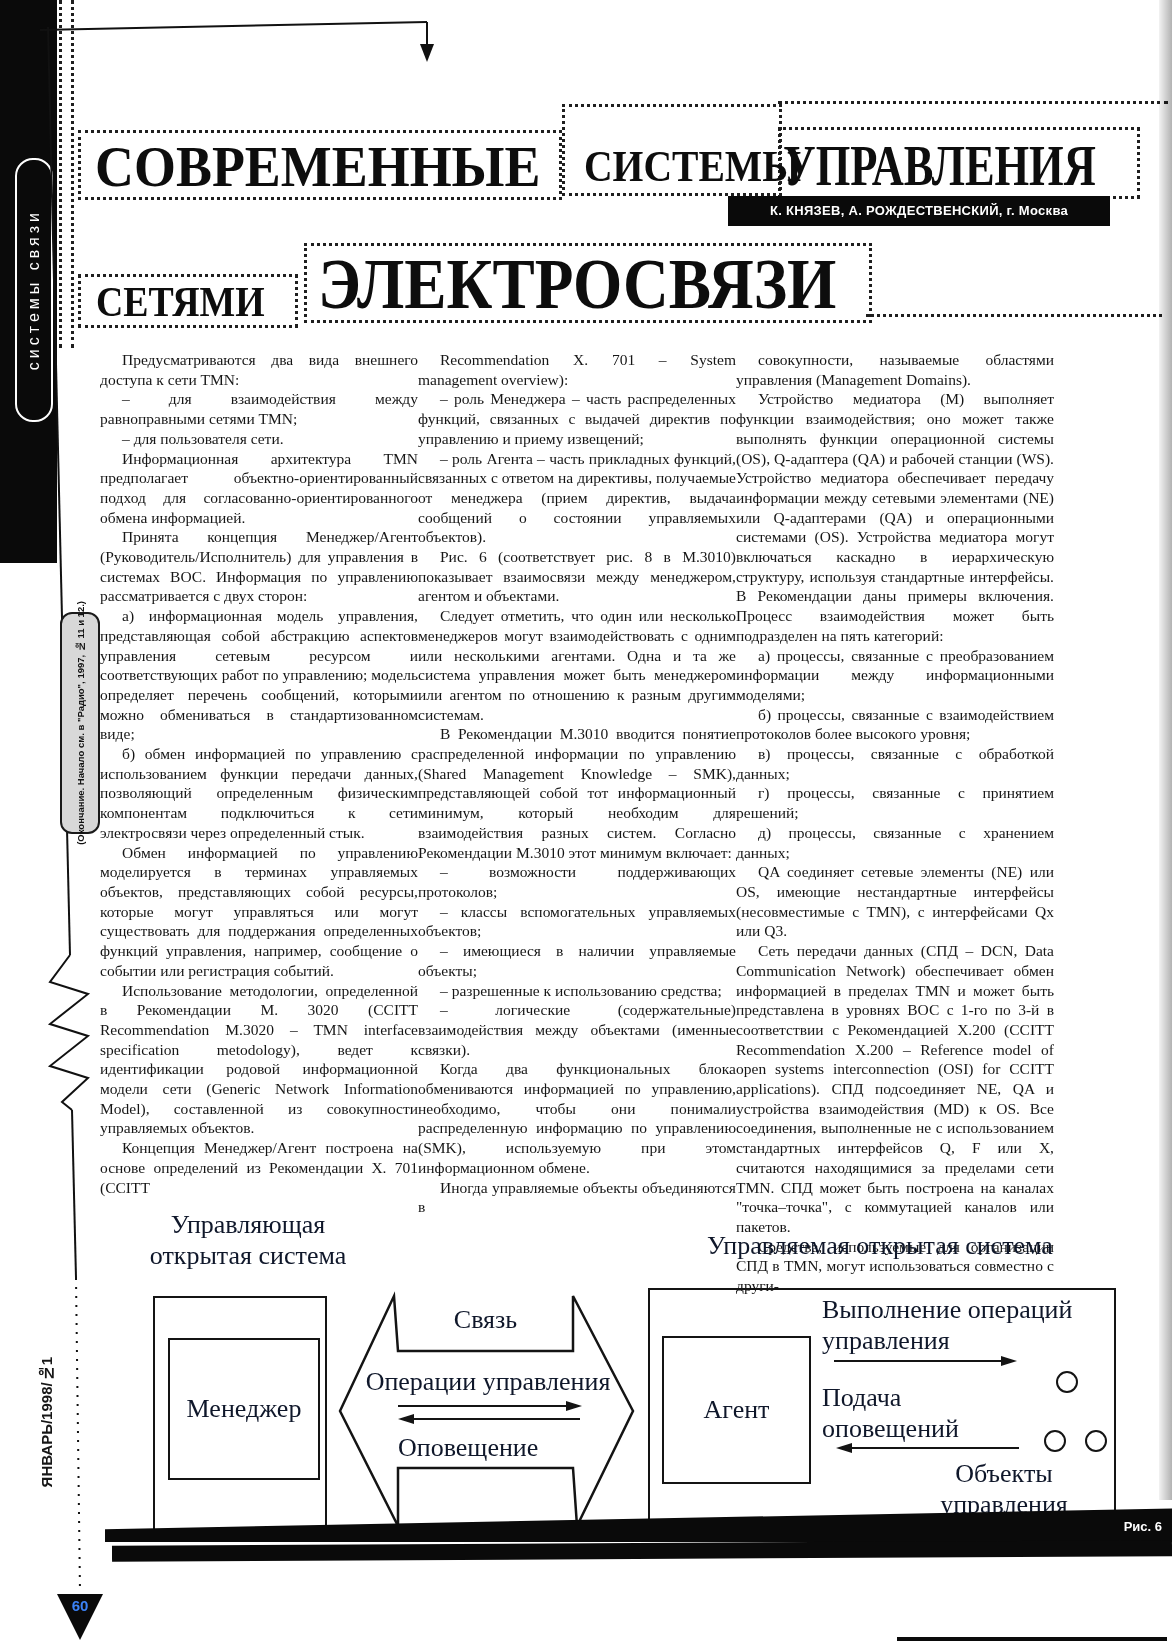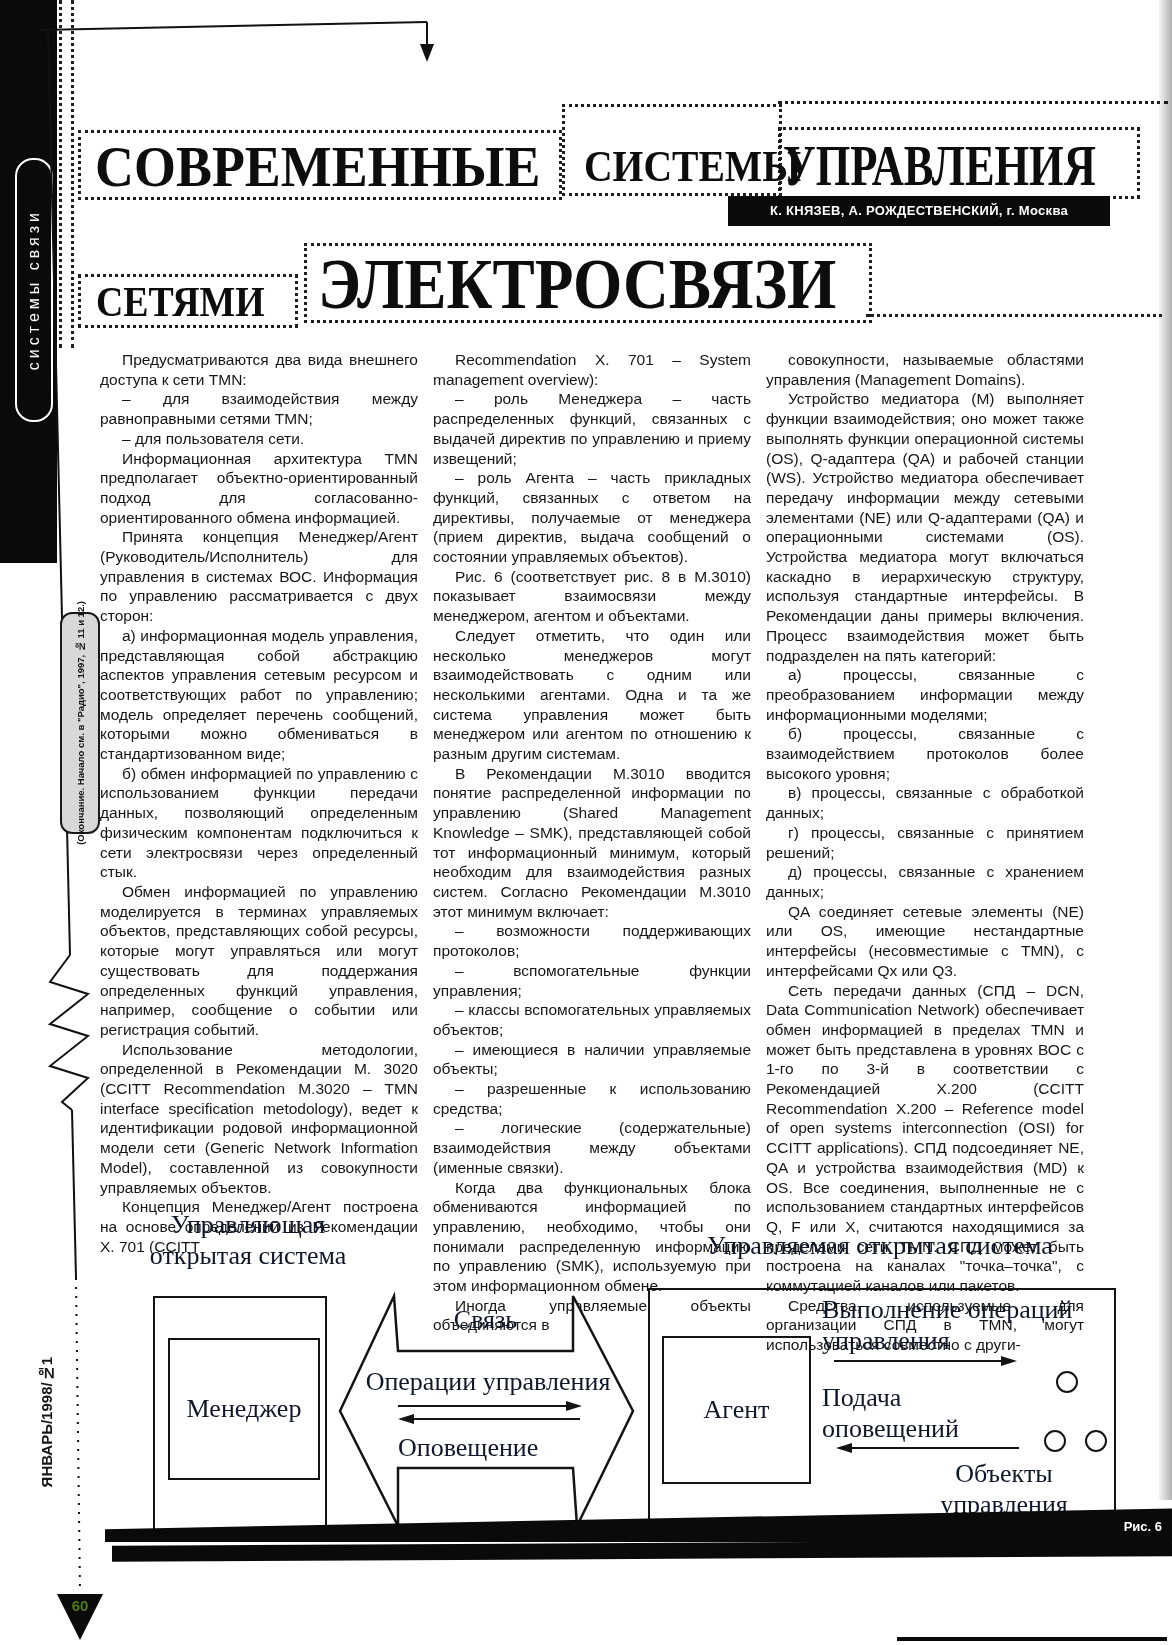--- a/index.html
+++ b/index.html
@@ -22,7 +22,7 @@
   .author-badge{position:absolute;left:728px;top:196px;width:382px;height:30px;background:#0a0a0a;
               color:#fff;font-size:13px;font-weight:700;text-align:center;line-height:30px;letter-spacing:.3px;white-space:nowrap;}
   
-  .cols{position:absolute;left:100px;top:350px;width:985px;display:flex;gap:15px;}
+  .cols{position:absolute;left:100px;top:350px;width:985px;display:flex;font-family:Liberation Serif, serif;}
   .col{width:318px;font-size:15.5px;line-height:19.7px;text-align:justify;}
   .col p{margin:0;text-indent:22px;}
   

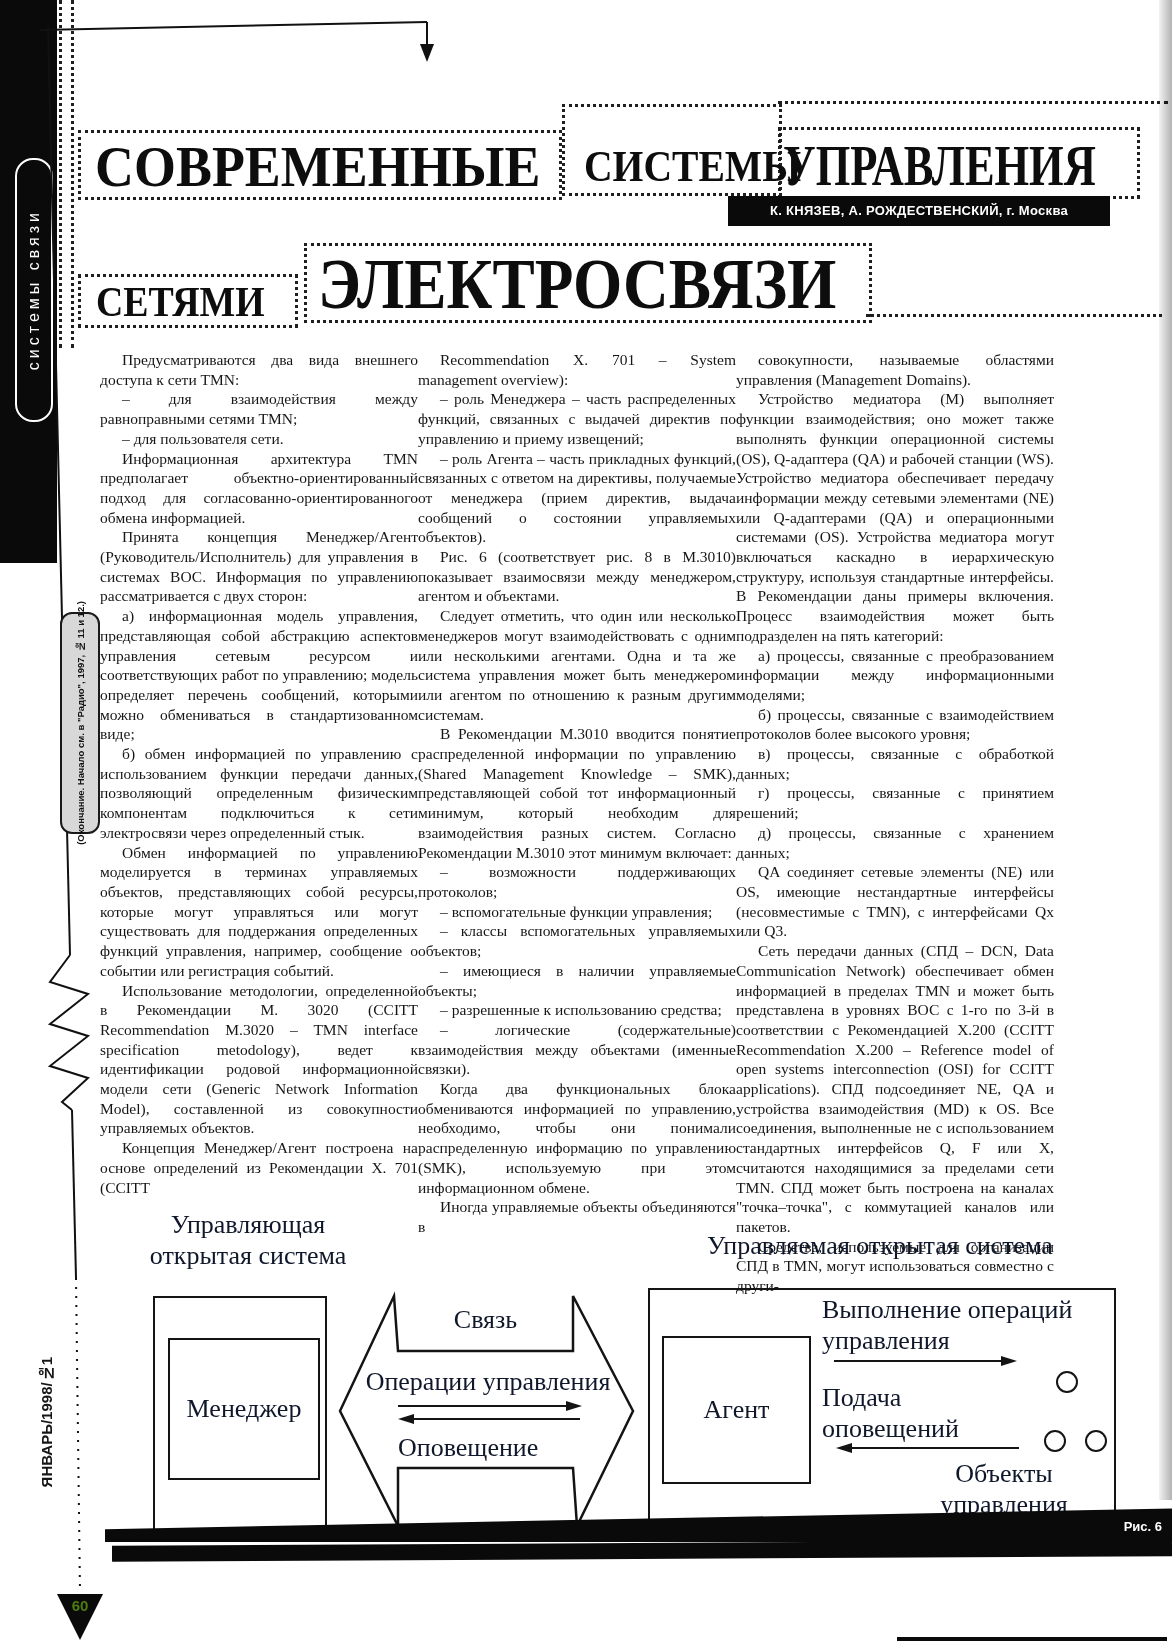--- a/index.html
+++ b/index.html
@@ -112,7 +112,6 @@
       <p>Следует отметить, что один или несколько менеджеров могут взаимодействовать с одним или несколькими агентами. Одна и та же система управления может быть менеджером или агентом по отношению к разным другим системам.</p>
       <p>В Рекомендации М.3010 вводится понятие распределенной информации по управлению (Shared Management Knowledge – SMK), представляющей собой тот информационный минимум, который необходим для взаимодействия разных систем. Согласно Рекомендации М.3010 этот минимум включает:</p>
       <p>– возможности поддерживающих протоколов;</p>
-      <p>– вспомогательные функции управления;</p>
       <p>– классы вспомогательных управляемых объектов;</p>
       <p>– имеющиеся в наличии управляемые объекты;</p>
       <p>– разрешенные к использованию средства;</p>

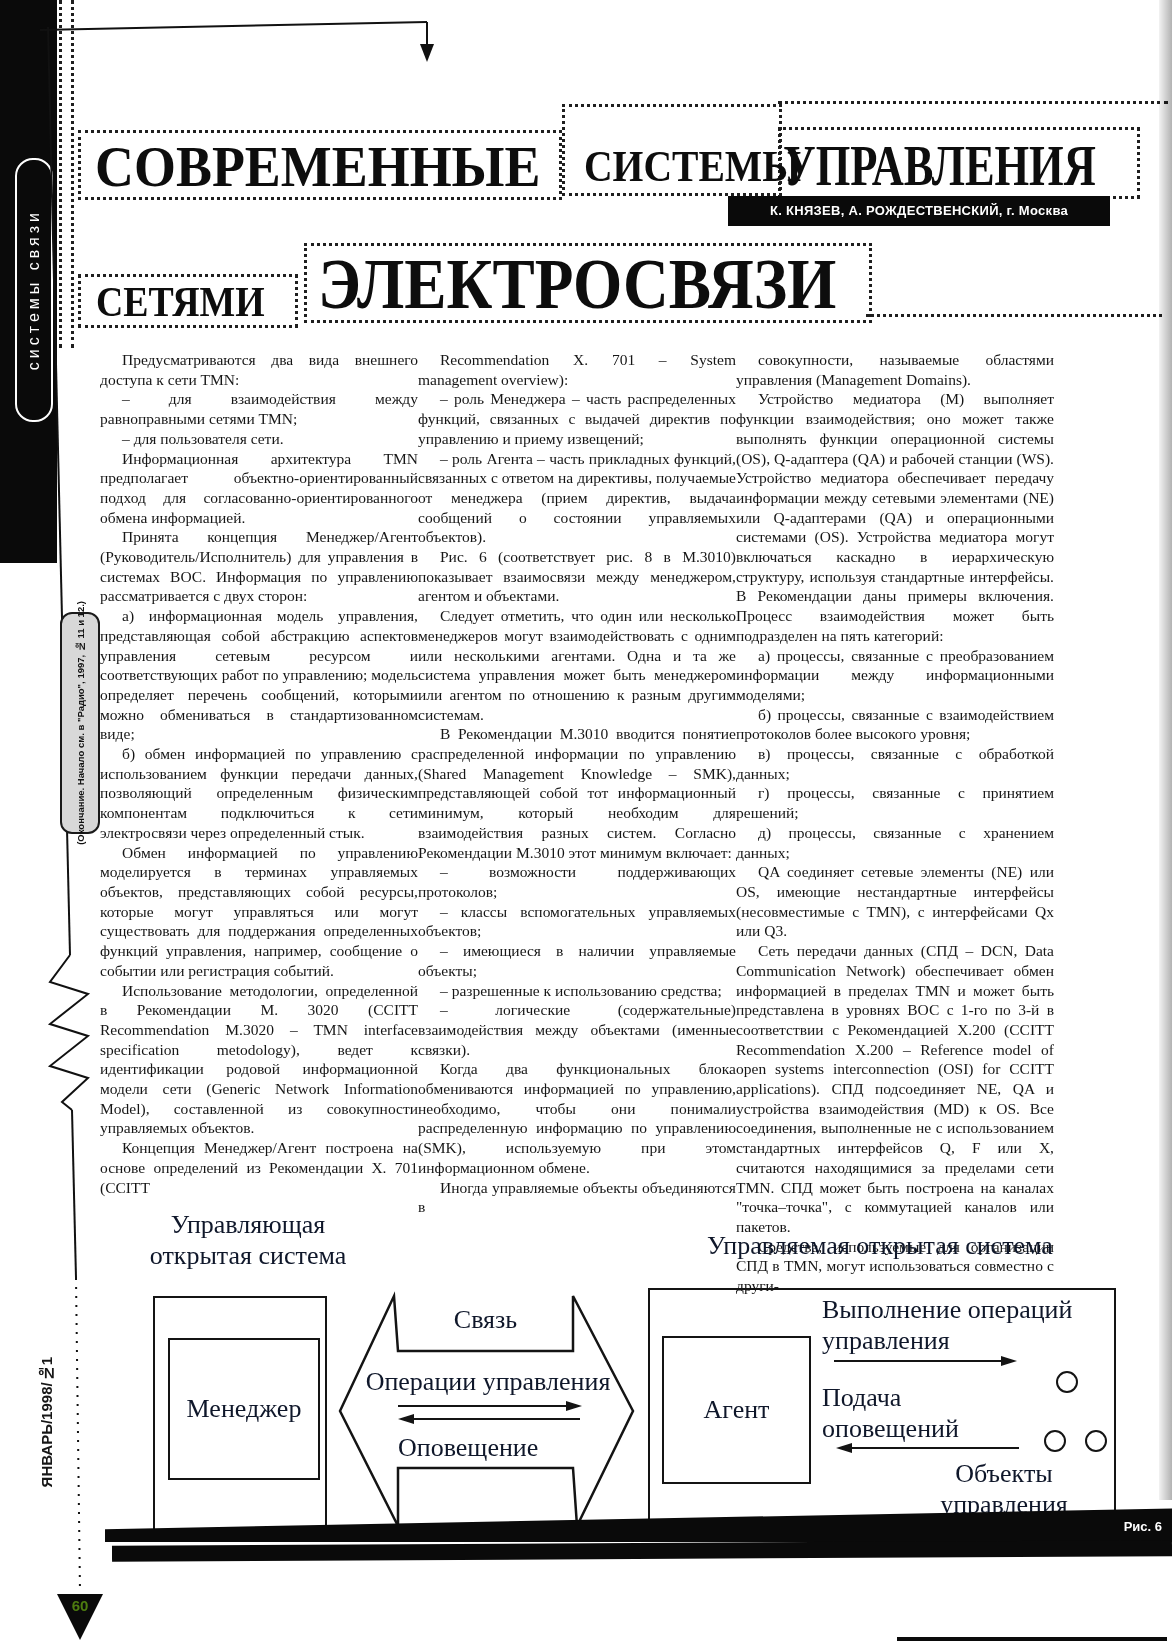--- a/index.html
+++ b/index.html
@@ -34,7 +34,7 @@
   .issue-label span{writing-mode:vertical-rl;transform:rotate(180deg);font-size:15px;font-weight:700;white-space:nowrap;}
   .page-tri{position:absolute;left:57px;top:1594px;width:46px;height:46px;background:#0a0a0a;
             clip-path:polygon(0 0,100% 0,50% 100%);text-align:center;}
-  .page-tri span{color:#4d7c0f;font-size:15px;font-weight:700;display:inline-block;margin-top:3px;}
+  .page-tri span{color:#3b82f6;font-size:15px;font-weight:700;display:inline-block;margin-top:3px;}
   
   .fig{position:absolute;left:110px;top:1190px;width:1060px;height:350px;font-family:"Liberation Serif",serif;color:#0f172a;margin-top:16px;}
   .fig .lbl{position:absolute;font-size:26px;line-height:1.2;}

